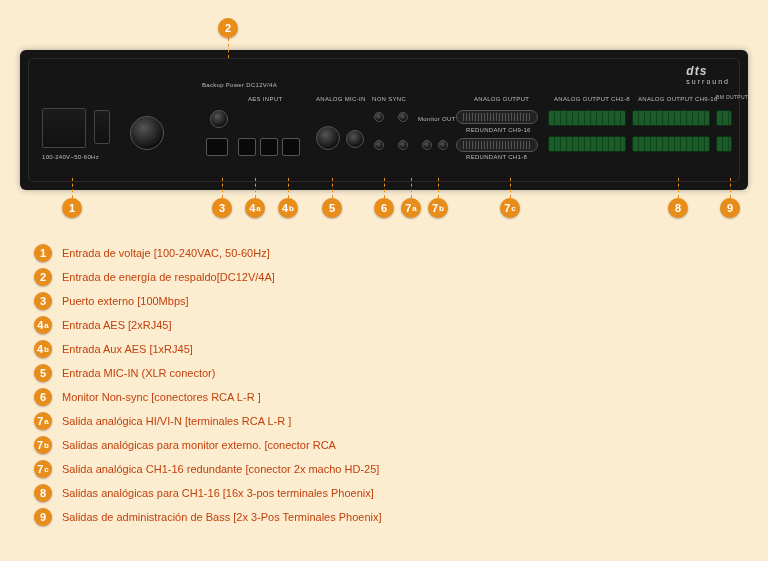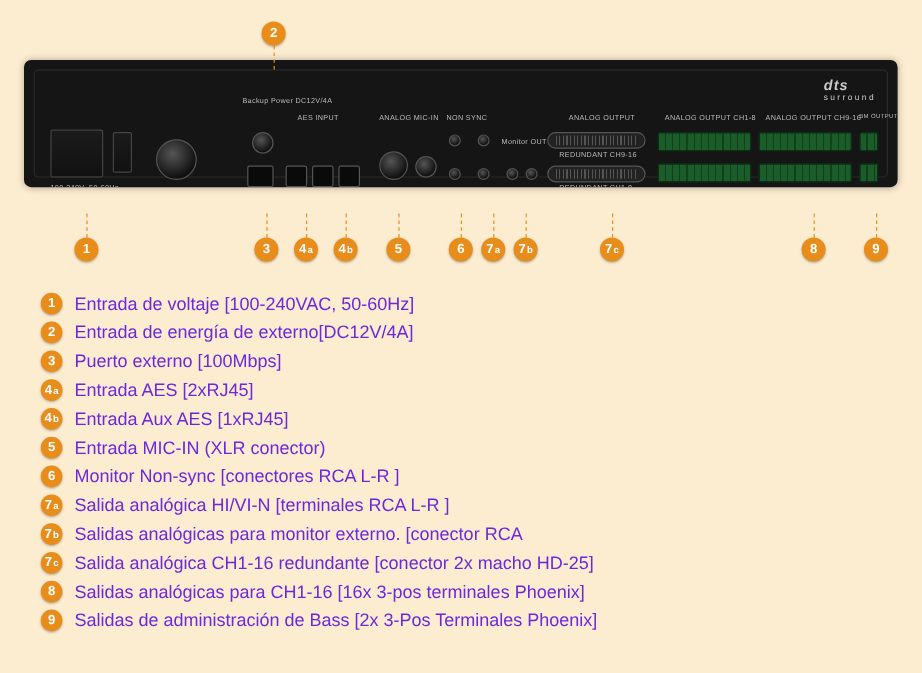--- a/index.html
+++ b/index.html
@@ -21,7 +21,7 @@
   }
   .panel {
     width: 728px;
-    height: 106px;
+    height: 140px;
     background: #151515;
     border-radius: 6px;
     position: relative;

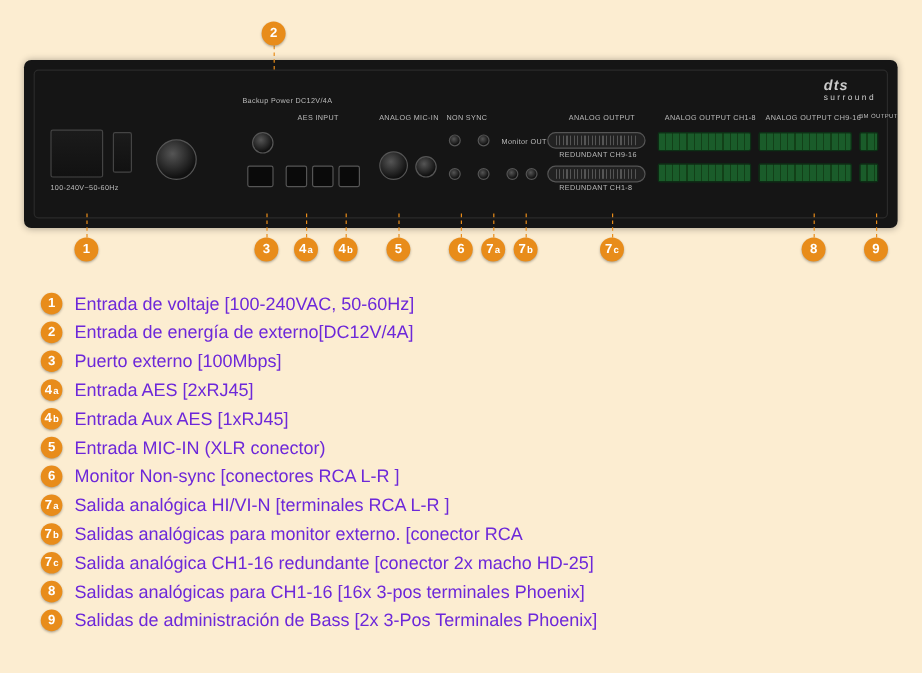--- a/index.html
+++ b/index.html
@@ -132,8 +132,8 @@
     flex-shrink:0;
   }
   .legend-row span.txt {
-    font-size:15px;
-    color:#6d28d9;
+    font-size:11px;
+    color:#c2410c;
   }
 </style>
 </head>

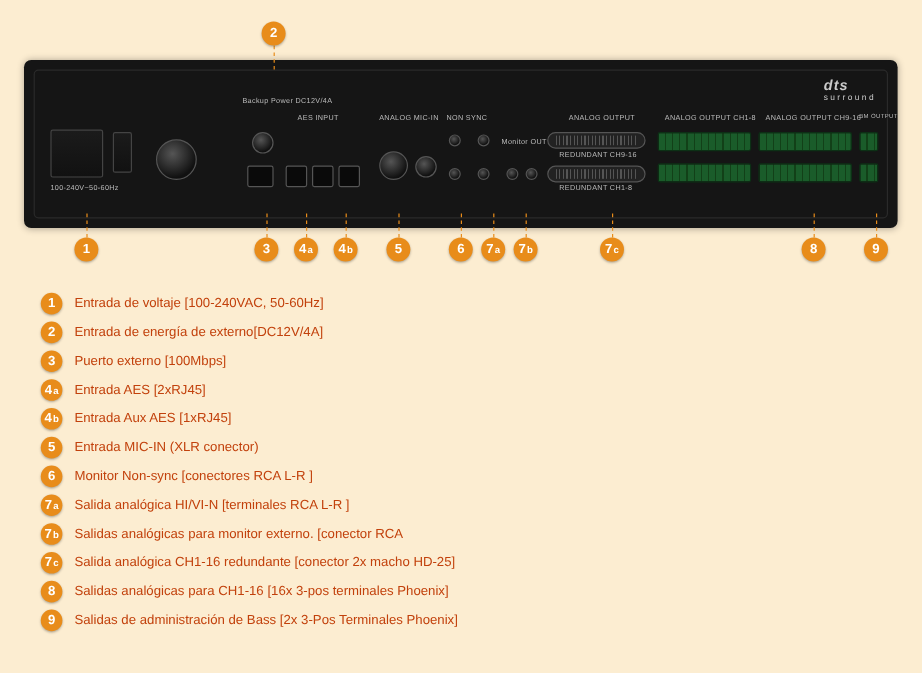--- a/index.html
+++ b/index.html
@@ -233,7 +233,7 @@
     </div>
     <div class="legend-row">
       <div class="marker">2</div>
-      <span class="txt">Entrada de energía de externo[DC12V/4A]</span>
+      <span class="txt">Entrada de energía de respaldo[DC12V/4A]</span>
     </div>
     <div class="legend-row">
       <div class="marker">3</div>

